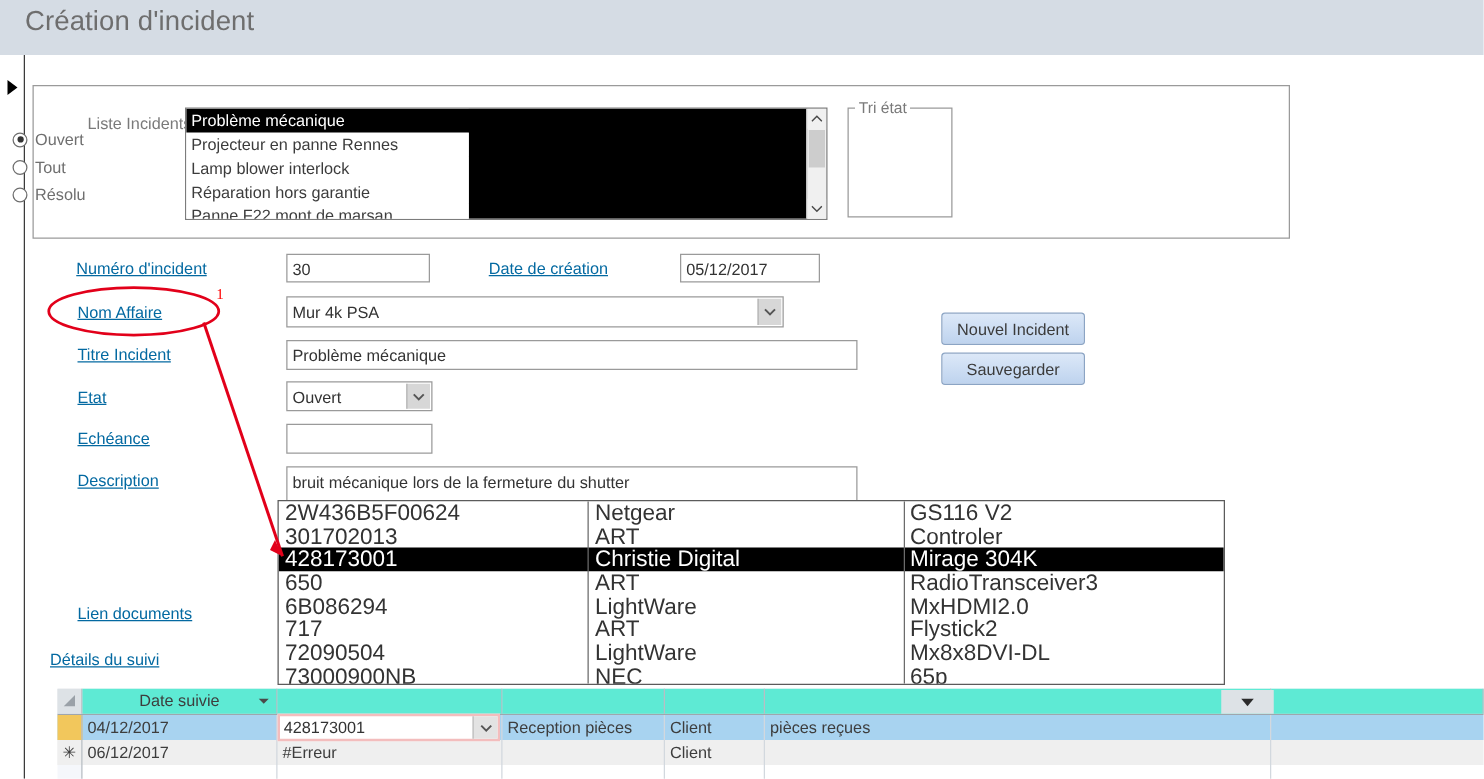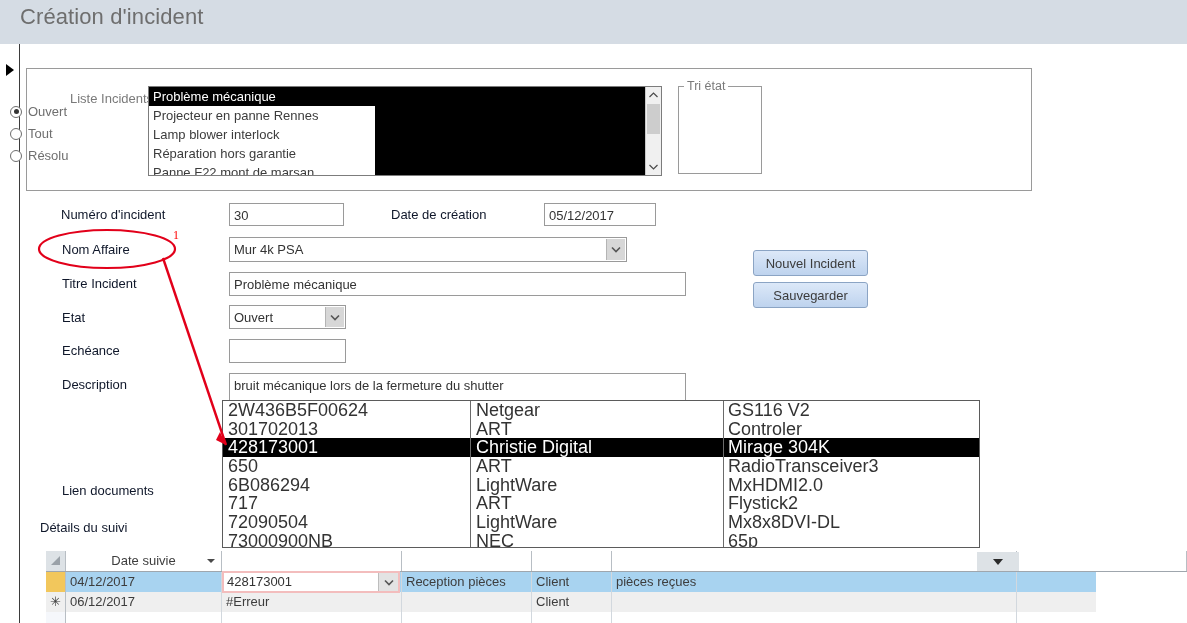--- a/index.html
+++ b/index.html
@@ -192,8 +192,9 @@
   .f-label {
     position: absolute;
     font-size: 13px;
-    color: #0f172a;
-    white-space: nowrap;
+    color: #0369a1;
+    white-space: nowrap;
+    text-decoration: underline;
   }
   .f-box {
     position: absolute;

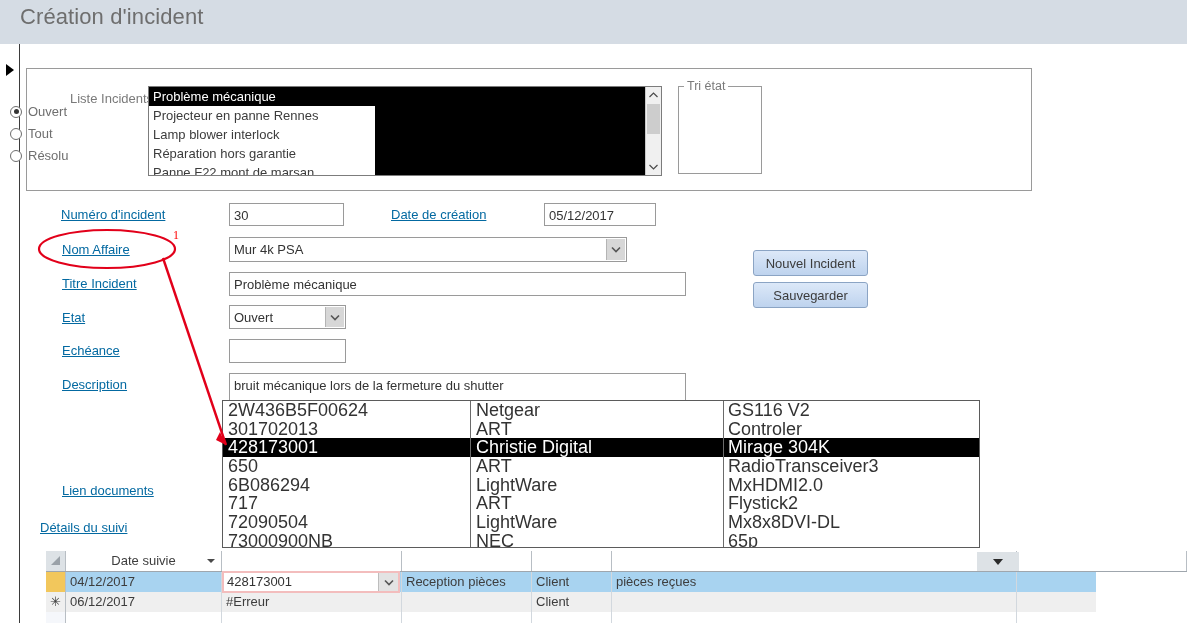--- a/index.html
+++ b/index.html
@@ -289,7 +289,7 @@
     box-sizing: border-box;
     color: #3d3d3d;
     text-align: center;
-    background: #ffffff;
+    background: #5eead4;
   }
   .ds-hcell.corner { background: #dde2e6; }
   .ds-corner-tri {

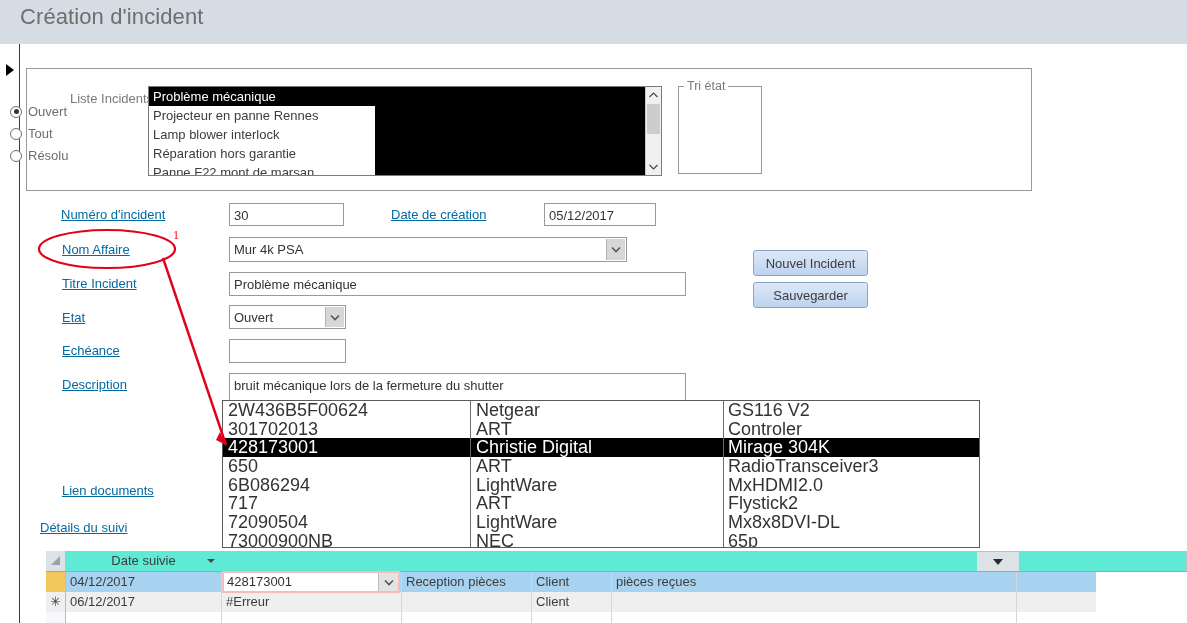--- a/index.html
+++ b/index.html
@@ -310,7 +310,7 @@
   .ds-row {
     position: absolute;
     left: 0;
-    width: 1050px; height: 20px;
+    width: 1141px; height: 20px;
     box-sizing: border-box;
   }
   #ds-row-1 { top: 21px; background: #a8d3f0; }

